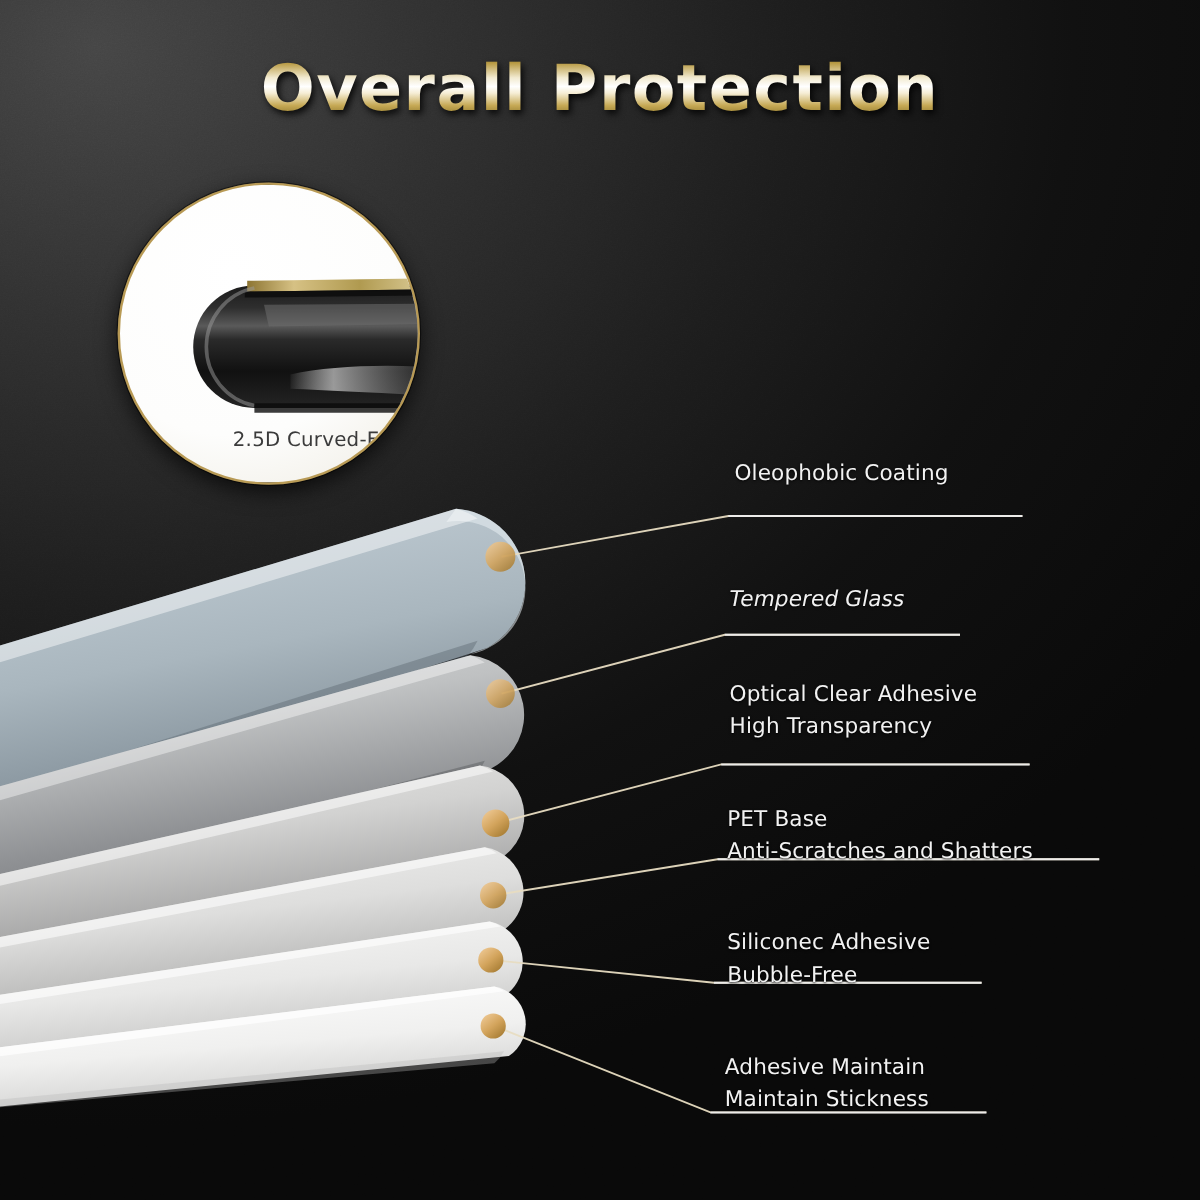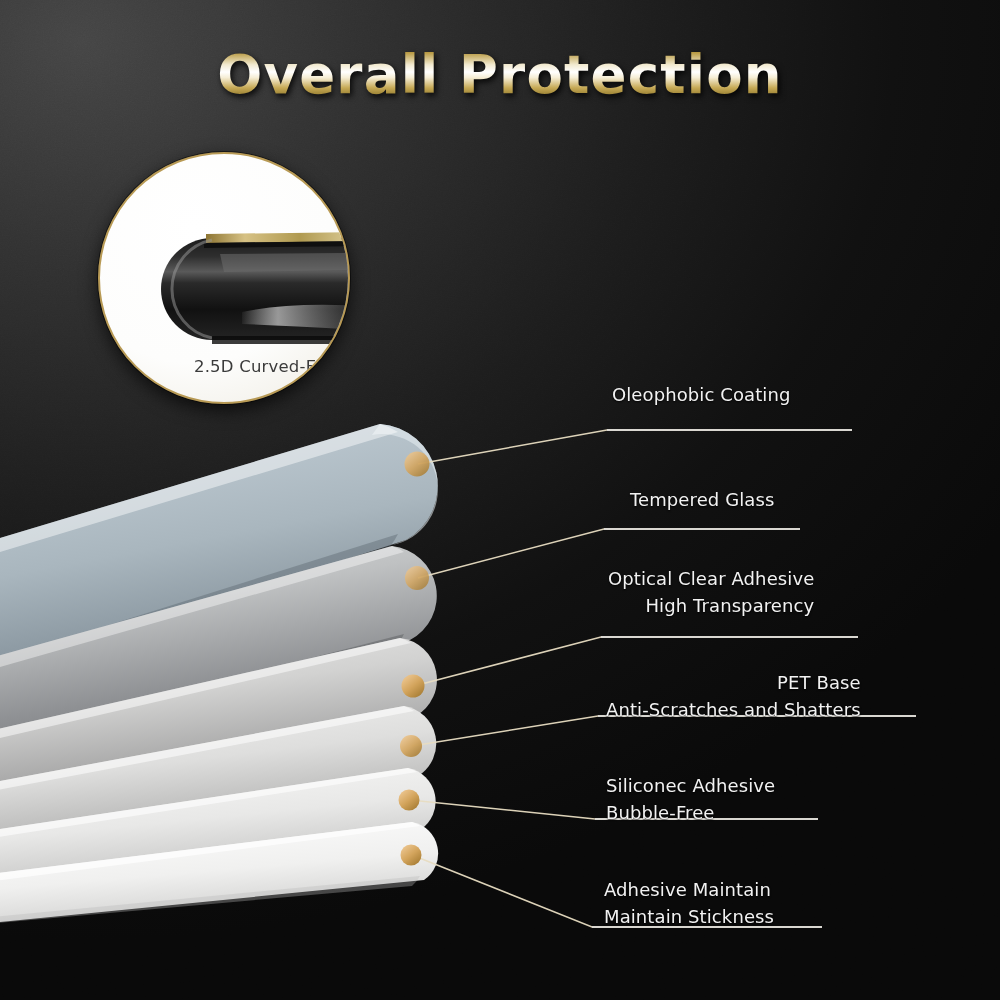--- a/index.html
+++ b/index.html
@@ -266,7 +266,7 @@
     <span>Oleophobic Coating</span>
   </div>
 
-  <div class="callout" style="left:630px; top:486px;">
+  <div class="callout" style="left:608px; top:486px;font-style:italic;">
     <span>Tempered Glass</span>
   </div>
 

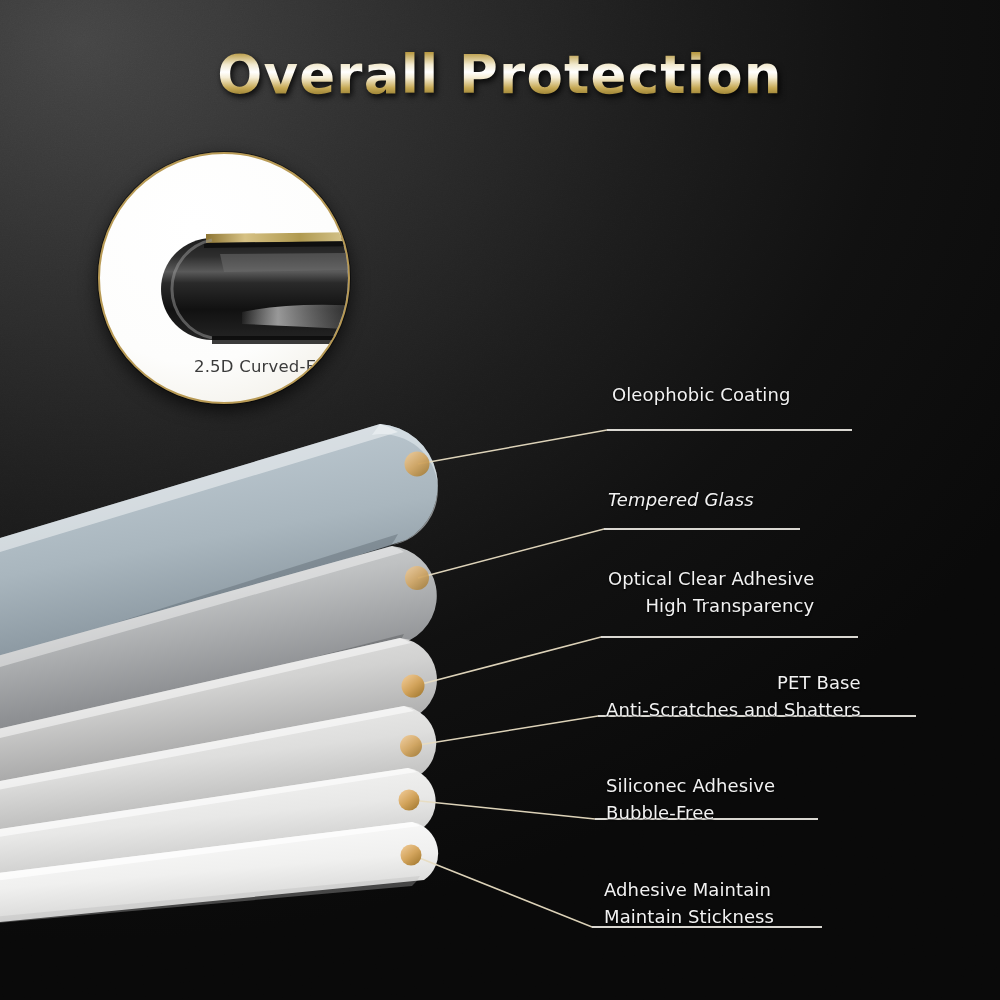--- a/index.html
+++ b/index.html
@@ -270,7 +270,7 @@
     <span>Tempered Glass</span>
   </div>
 
-  <div class="callout" style="left:608px; top:565px;text-align:right;">
+  <div class="callout" style="left:608px; top:565px;">
     <span>Optical Clear Adhesive</span>
     <span class="l2">High Transparency</span>
   </div>

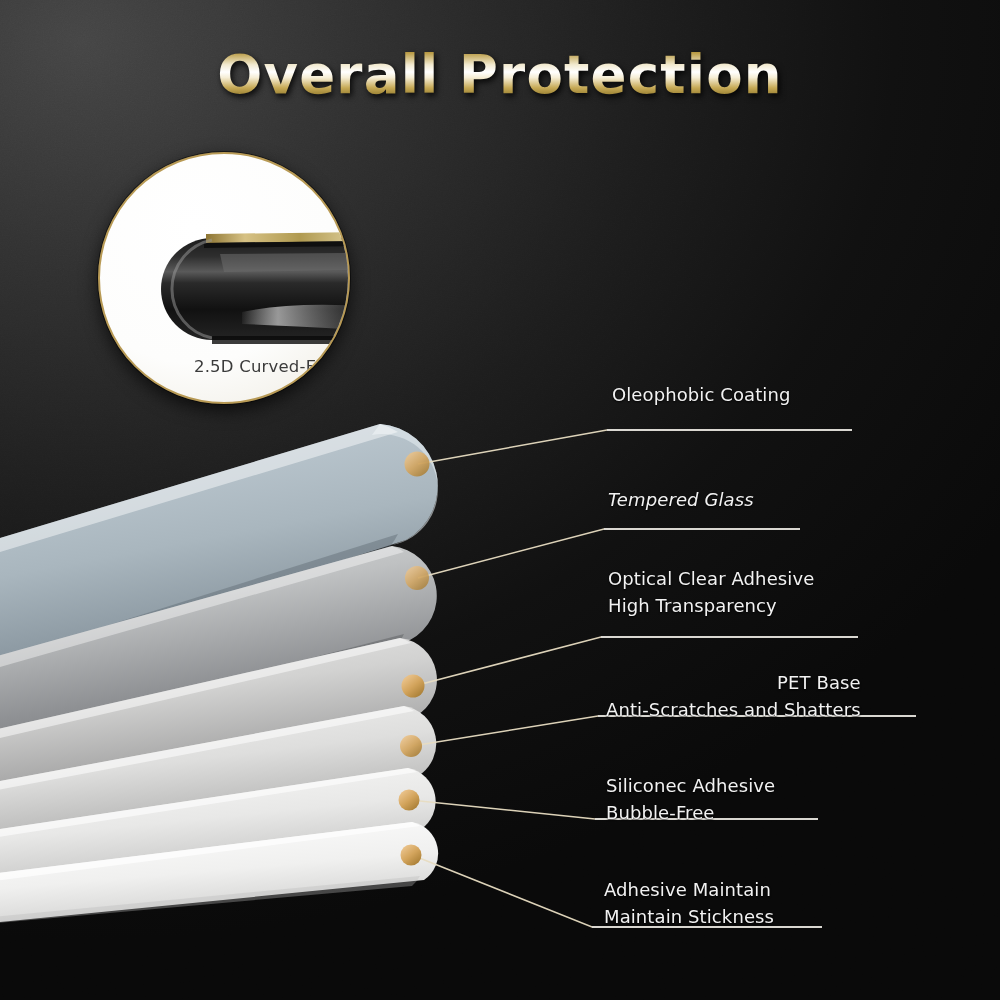--- a/index.html
+++ b/index.html
@@ -275,7 +275,7 @@
     <span class="l2">High Transparency</span>
   </div>
 
-  <div class="callout" style="left:606px; top:669px;text-align:right;">
+  <div class="callout" style="left:606px; top:669px;">
     <span>PET Base</span>
     <span class="l2">Anti-Scratches and Shatters</span>
   </div>

